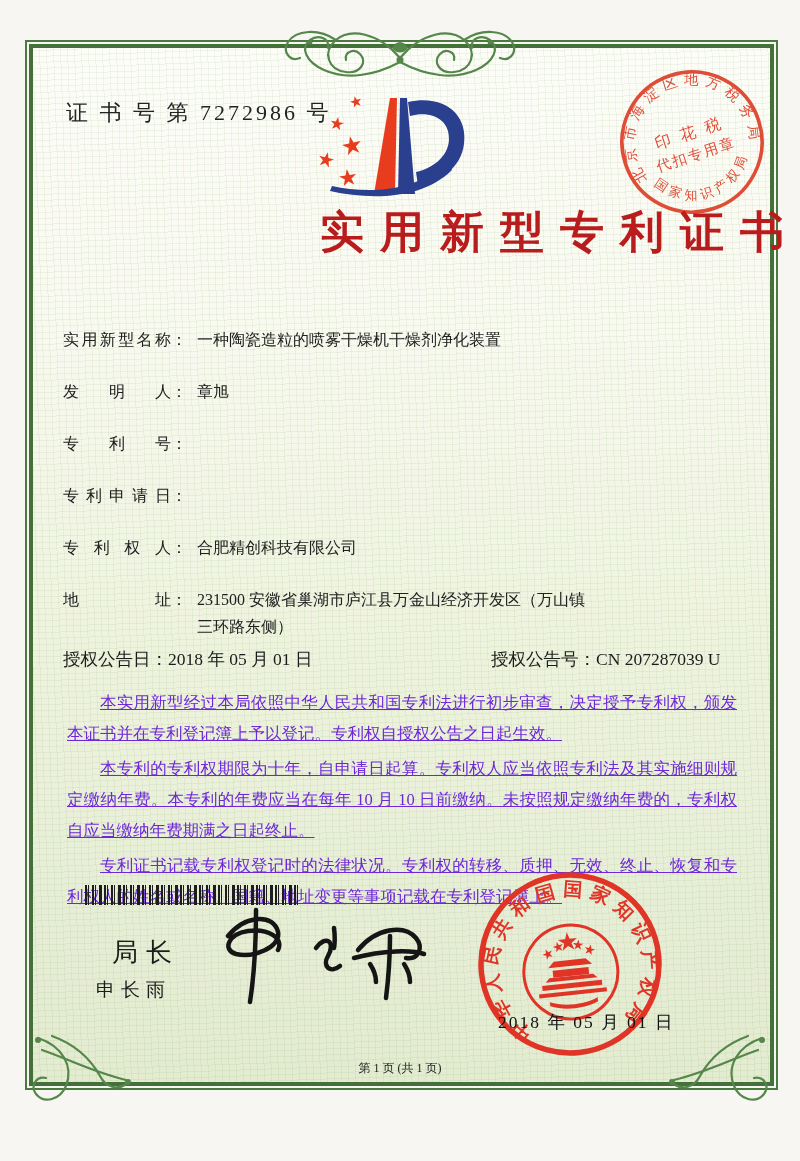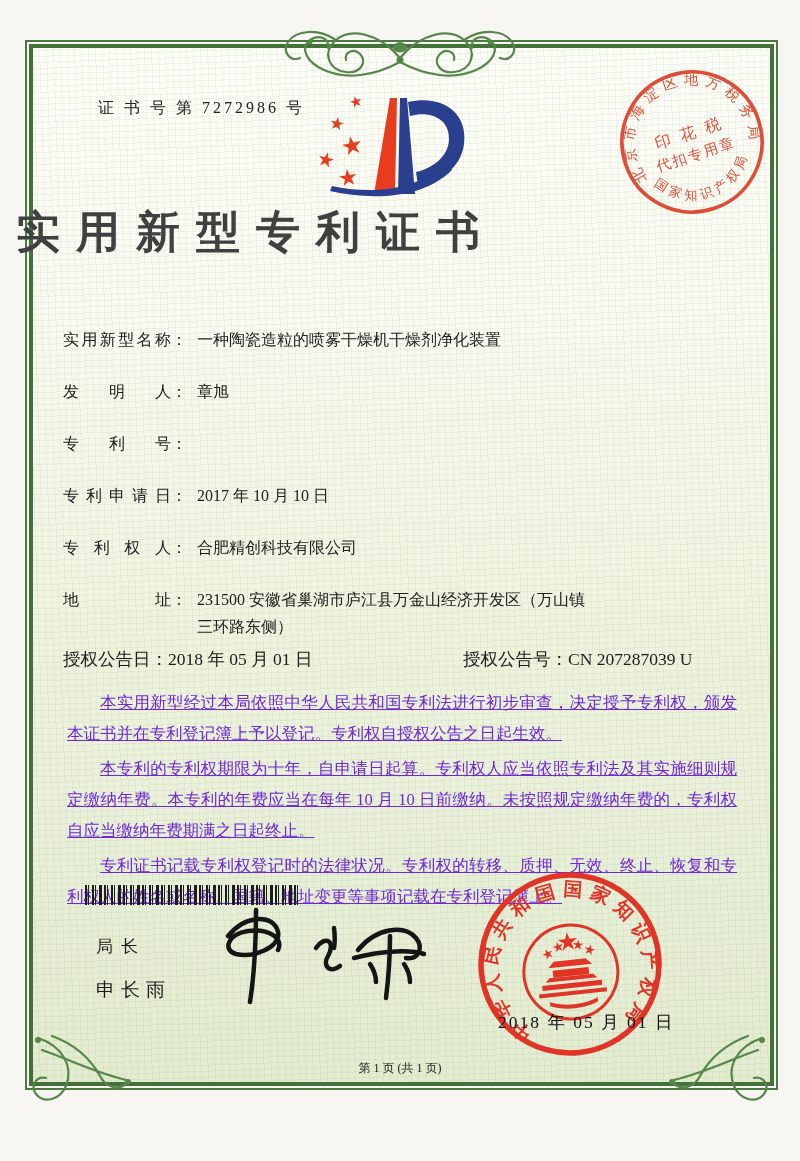--- a/index.html
+++ b/index.html
@@ -24,7 +24,7 @@
   .orn-bl{position:absolute;left:22px;top:1028px;width:120px;height:84px;}
   .orn-br{position:absolute;left:658px;top:1028px;width:120px;height:84px;transform:scaleX(-1);}
   .cert-no{
-    position:absolute;left:66px;top:98px;font-size:16px;letter-spacing:3px;color:#222;margin-left:32px;
+    position:absolute;left:66px;top:98px;font-size:22px;letter-spacing:3px;color:#222;
   }
   .logo{position:absolute;left:318px;top:88px;width:180px;height:132px;}
   .tax-stamp{position:absolute;left:602px;top:52px;width:180px;height:180px;opacity:.92;}

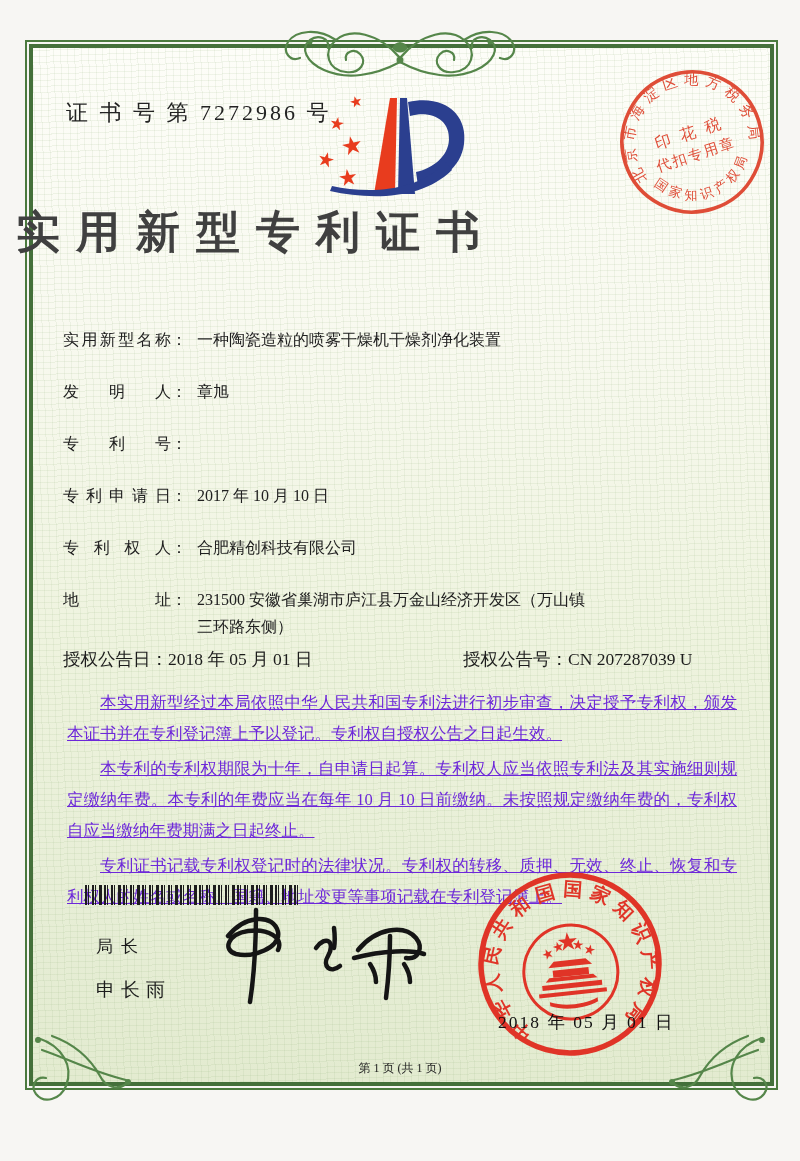--- a/index.html
+++ b/index.html
@@ -29,8 +29,8 @@
   .logo{position:absolute;left:318px;top:88px;width:180px;height:132px;}
   .tax-stamp{position:absolute;left:602px;top:52px;width:180px;height:180px;opacity:.92;}
   .doc-title{
-    position:absolute;left:0;top:203px;width:100%;text-align:left;
-    font-size:44px;font-weight:bold;letter-spacing:16px;text-indent:16px;color:#404040;
+    position:absolute;left:0;top:203px;width:100%;text-align:right;
+    font-size:44px;font-weight:bold;letter-spacing:16px;text-indent:16px;color:#b91c1c;
   }
   .content{position:absolute;left:63px;top:326px;width:678px;}
   .field{display:flex;font-size:16px;line-height:27px;margin-bottom:25px;color:#202020;}

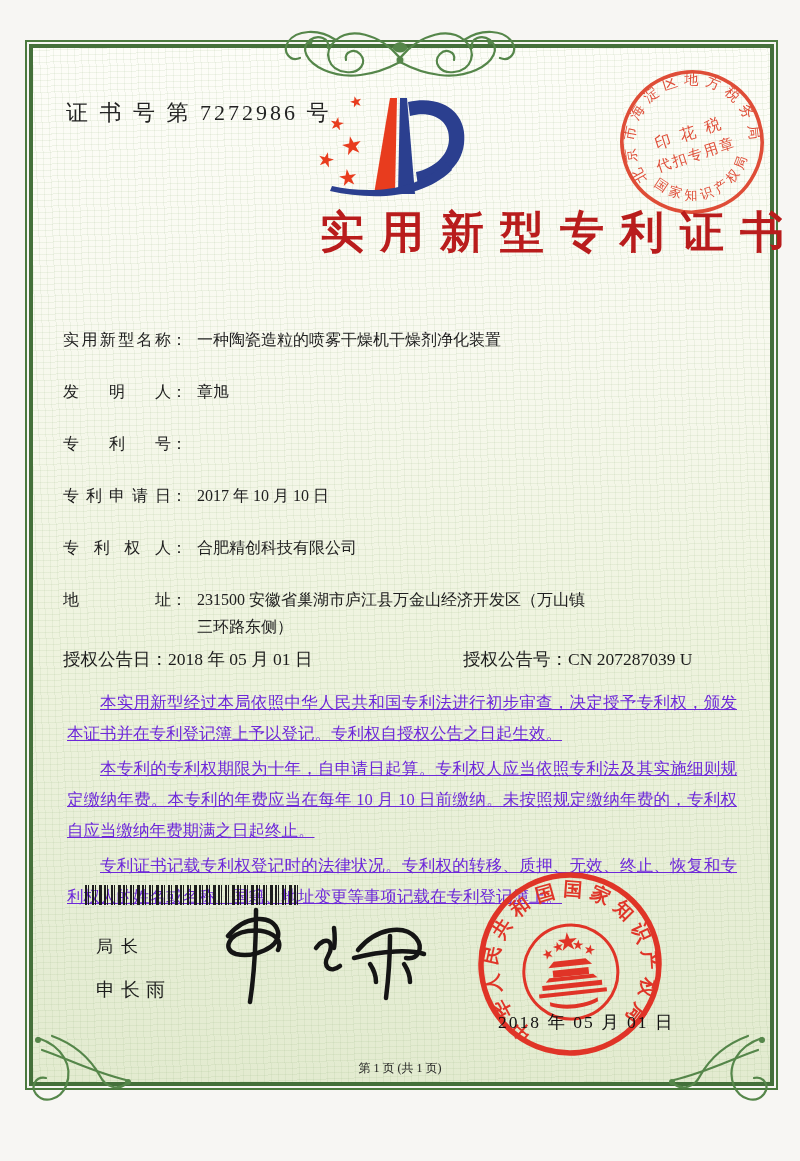--- a/index.html
+++ b/index.html
@@ -174,7 +174,6 @@
   <div class="field">
     <span class="lab">专利申请日</span>
       <span class="colon">：</span>
-    <span class="val">2017 年 10 月 10 日</span>
   </div>
   <div class="field">
     <span class="lab">专利权人</span>

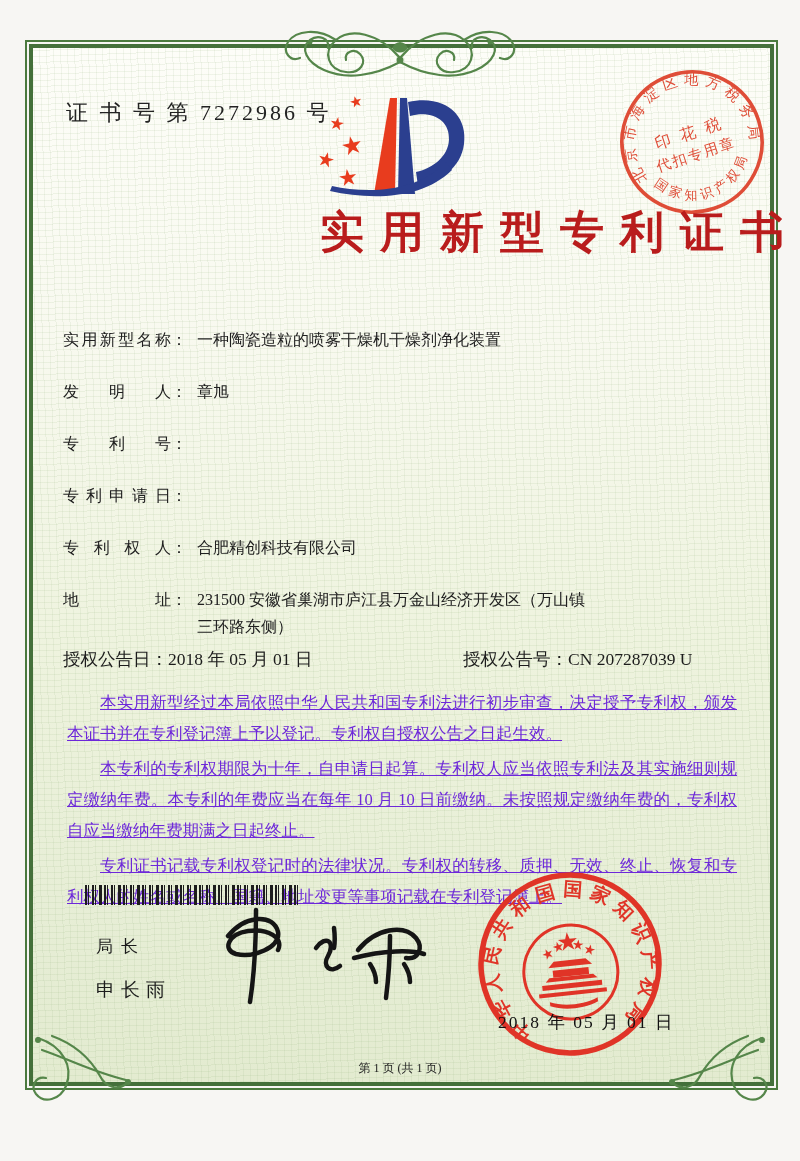--- a/index.html
+++ b/index.html
@@ -41,7 +41,7 @@
   .field .colon{flex:0 0 auto;padding-right:10px;}
   .field .val{white-space:pre-line;}
   .field.addr{margin-bottom:6px;}
-  .grant-row{display:flex;font-size:17.5px;line-height:27px;margin-bottom:14px;}
+  .grant-row{display:flex;font-size:17.5px;line-height:27px;margin-bottom:14px;gap:28px;}
   .grant-row .g1{flex:0 0 400px;}
   .body-par{
     font-size:16.5px;line-height:31px;text-align:justify;margin:4px;

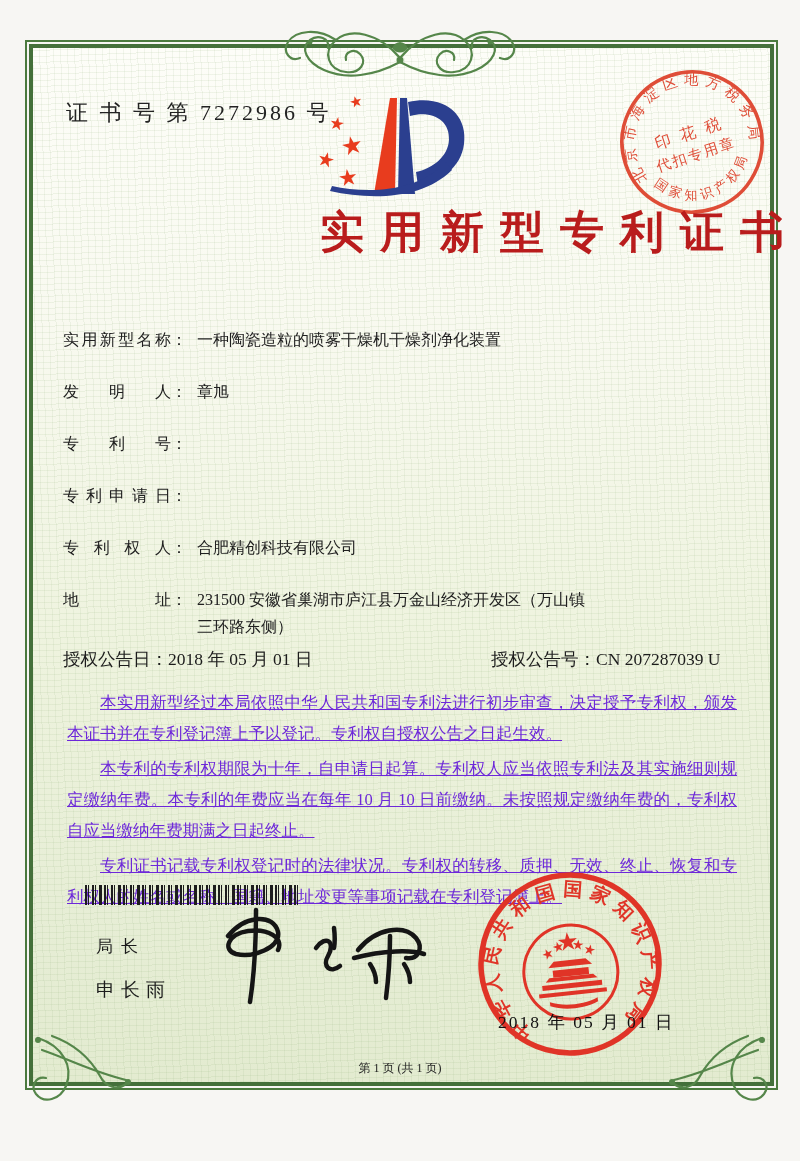--- a/index.html
+++ b/index.html
@@ -54,7 +54,7 @@
       rgba(0,0,0,0) 4px 7px,#1d1d1d 7px 9px,rgba(0,0,0,0) 9px 10px,#1d1d1d 10px 11px,rgba(0,0,0,0) 11px 14px,
       #1d1d1d 14px 17px,rgba(0,0,0,0) 17px 19px);
   }
-  .signer-title{position:absolute;left:96px;top:935px;font-size:17px;letter-spacing:8px;}
+  .signer-title{position:absolute;left:112px;top:935px;font-size:26px;letter-spacing:8px;}
   .signer-name{position:absolute;left:96px;top:977px;font-size:19px;letter-spacing:6px;}
   .signature{position:absolute;left:198px;top:898px;width:230px;height:120px;}
   .seal{position:absolute;left:468px;top:862px;width:204px;height:204px;}

